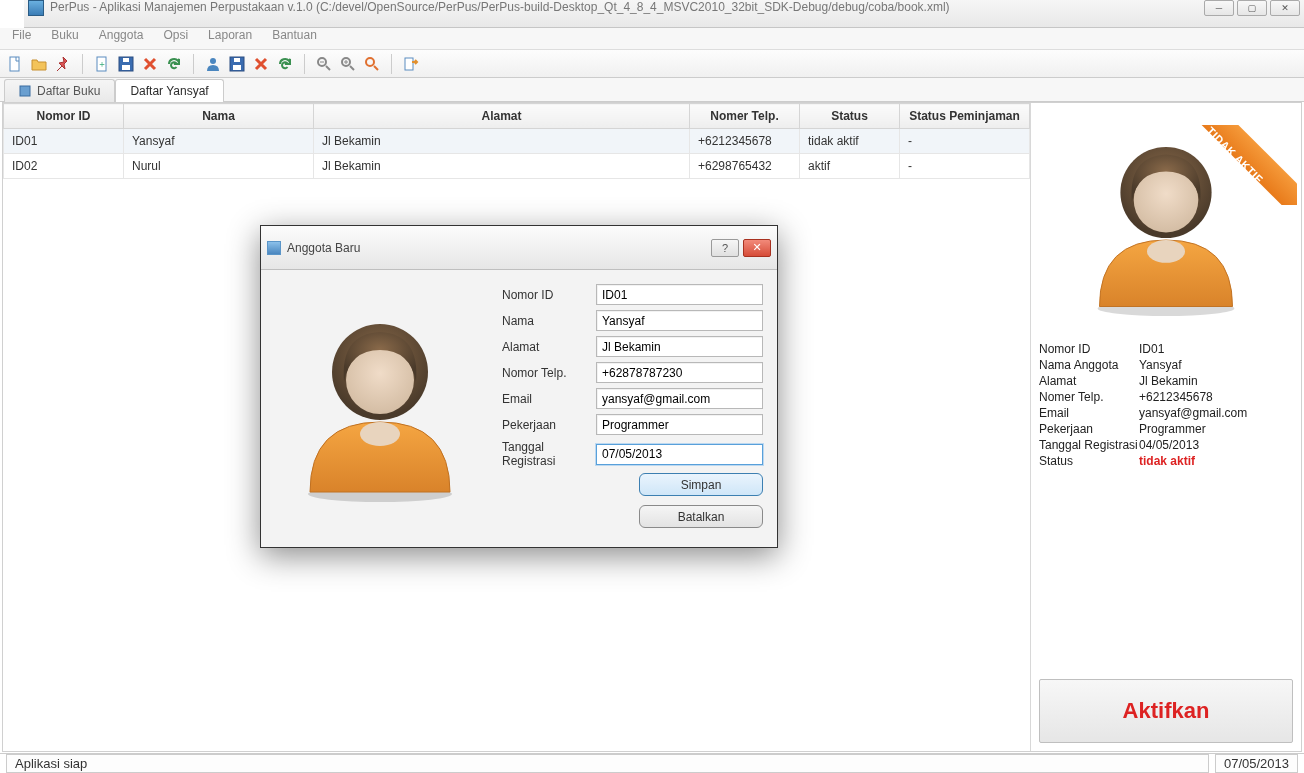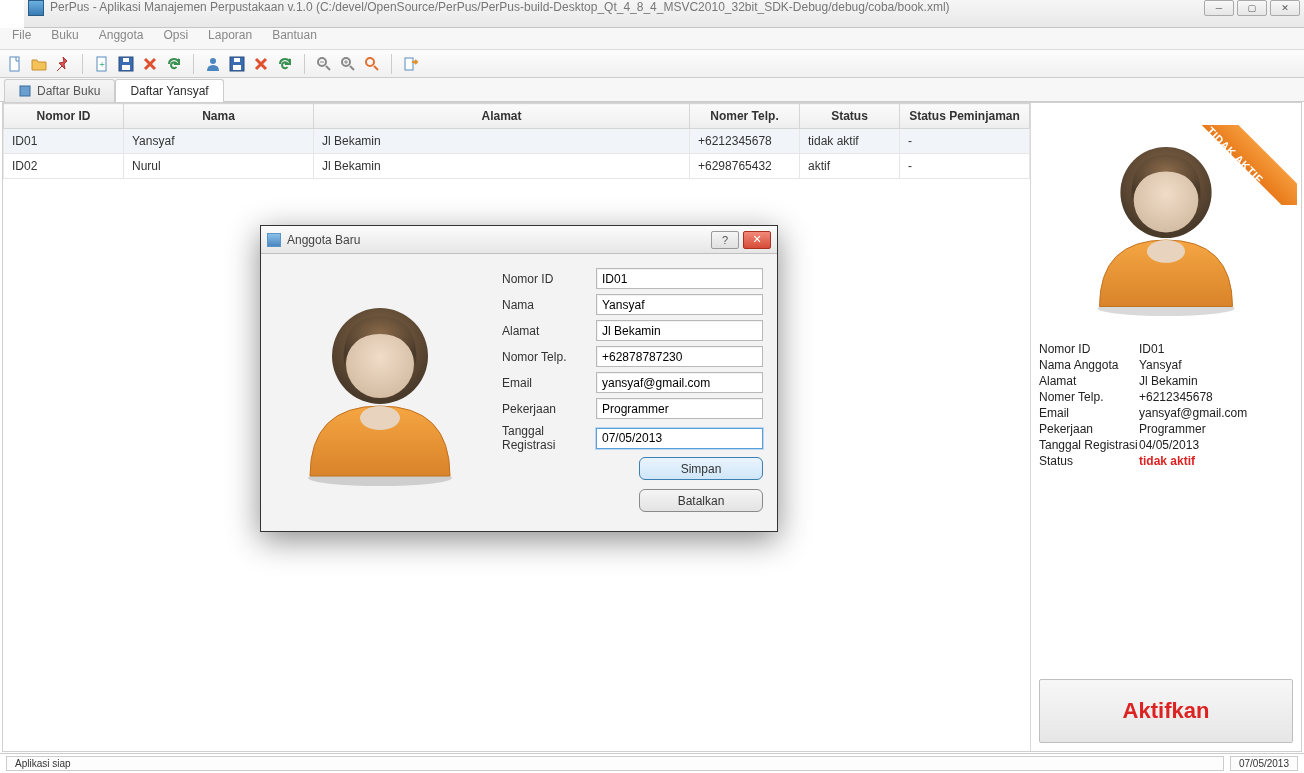--- a/index.html
+++ b/index.html
@@ -54,7 +54,7 @@
 
 
 .dialog { position: absolute; left: 260px; top: 225px; width: 518px; background: #f3f3f3; border: 1px solid #333; box-shadow: 0 8px 30px rgba(0,0,0,.45); }
-.dlg-title { height: 28px; background: linear-gradient(#fcfcfc,#e6e6e6); border-bottom: 1px solid #bfbfbf; display:flex; align-items:center; padding: 0 6px; justify-content: center; }
+.dlg-title { height: 44px; background: linear-gradient(#fcfcfc,#e6e6e6); border-bottom: 1px solid #bfbfbf; display:flex; align-items:center; padding: 0 6px; justify-content: center; }
 .dlg-title .ico { width:14px; height:14px; border:1px solid #5a95c8; background:linear-gradient(#8bc0ea,#4a86bf); margin-right:6px;}
 .dlg-title .txt { flex:1; color:#444; font-size: 12px; }
 .dlg-btns { display:flex; gap:4px;}

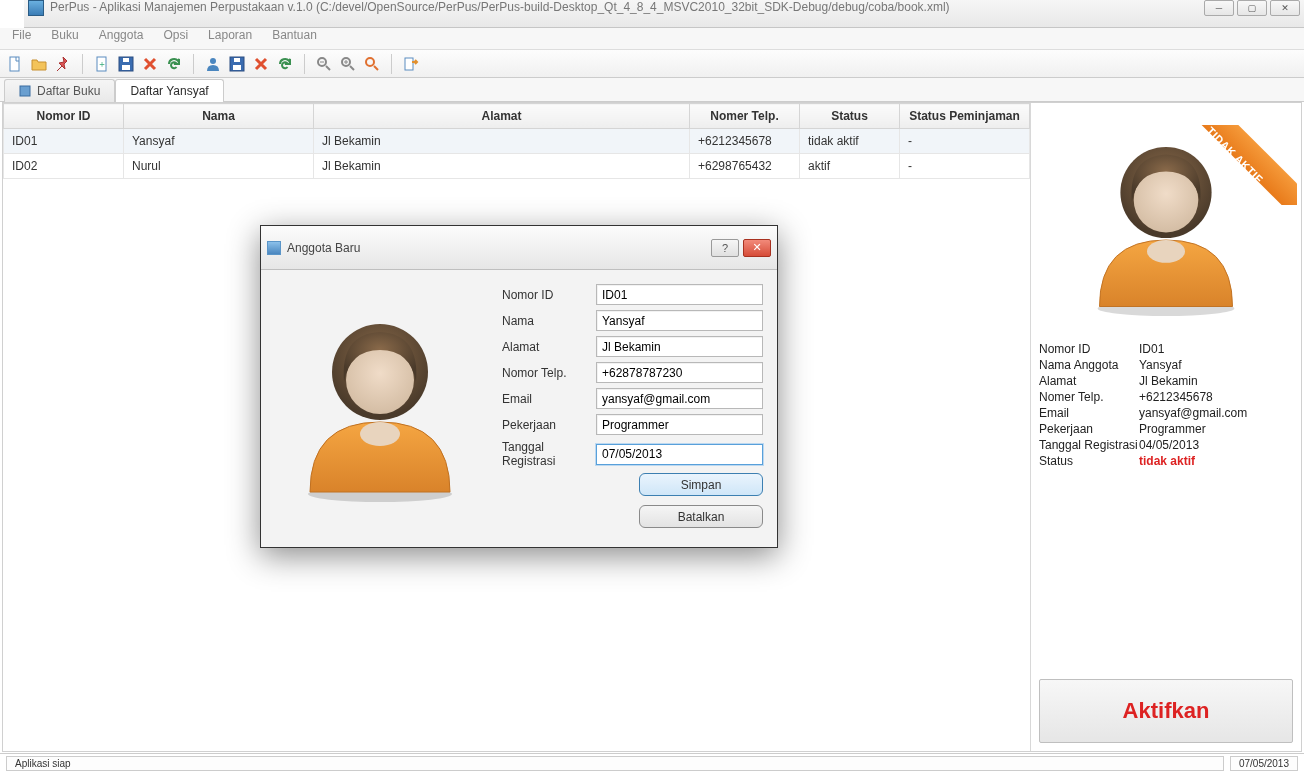--- a/index.html
+++ b/index.html
@@ -72,7 +72,7 @@
 .dbtn.primary { border-color:#3c7fb1; background:linear-gradient(#eaf4fd,#cfe6f8); }
 
 
-.statusbar { position:absolute; bottom:0; left:0; right:0; height:20px; border-top:1px solid #ccc; display:flex; align-items:center; padding:0 6px; font-size:10px; background:#fff;}
+.statusbar { position:absolute; bottom:0; left:0; right:0; height:20px; border-top:1px solid #ccc; display:flex; align-items:center; padding:0 6px; font-size:13px; background:#fff;}
 .statusbar .st-right { margin-left:auto; border:1px solid #ccc; padding:1px 8px; background:#fdfdfd;}
 .statusbar .st-left { border:1px solid #ccc; padding:1px 8px; flex:1; margin-right:6px; background:#fdfdfd;}
 

